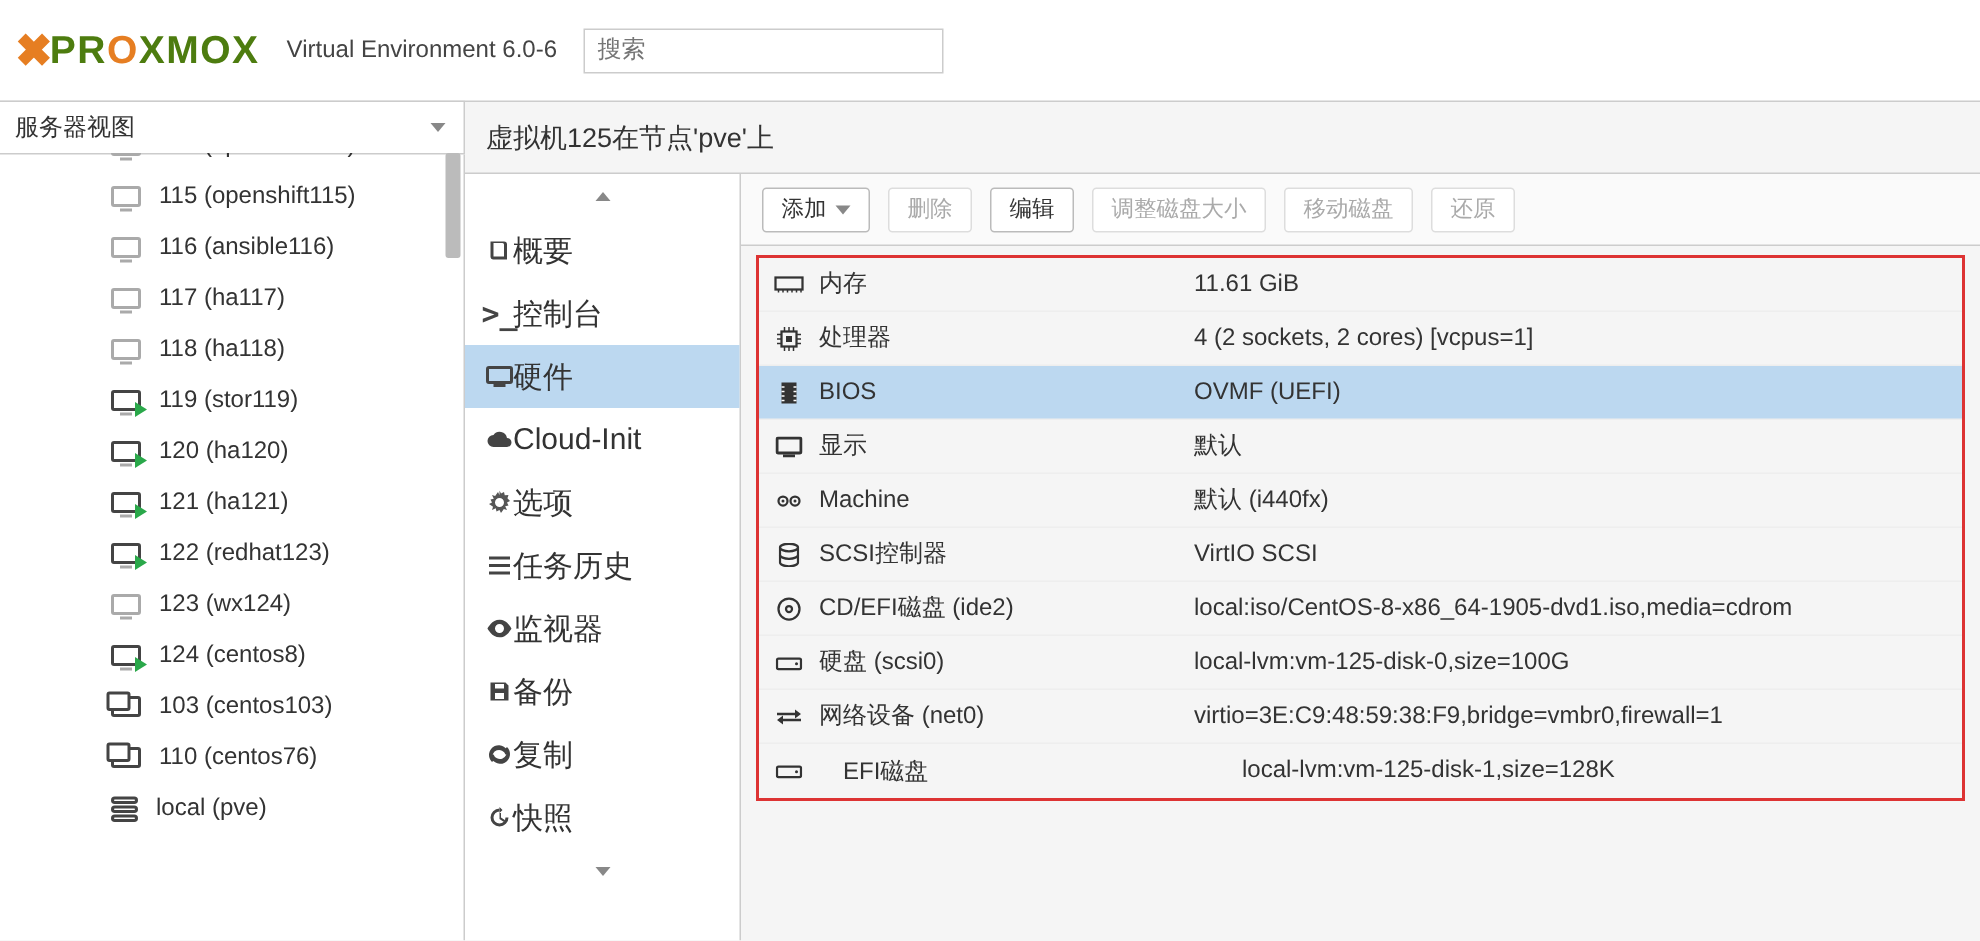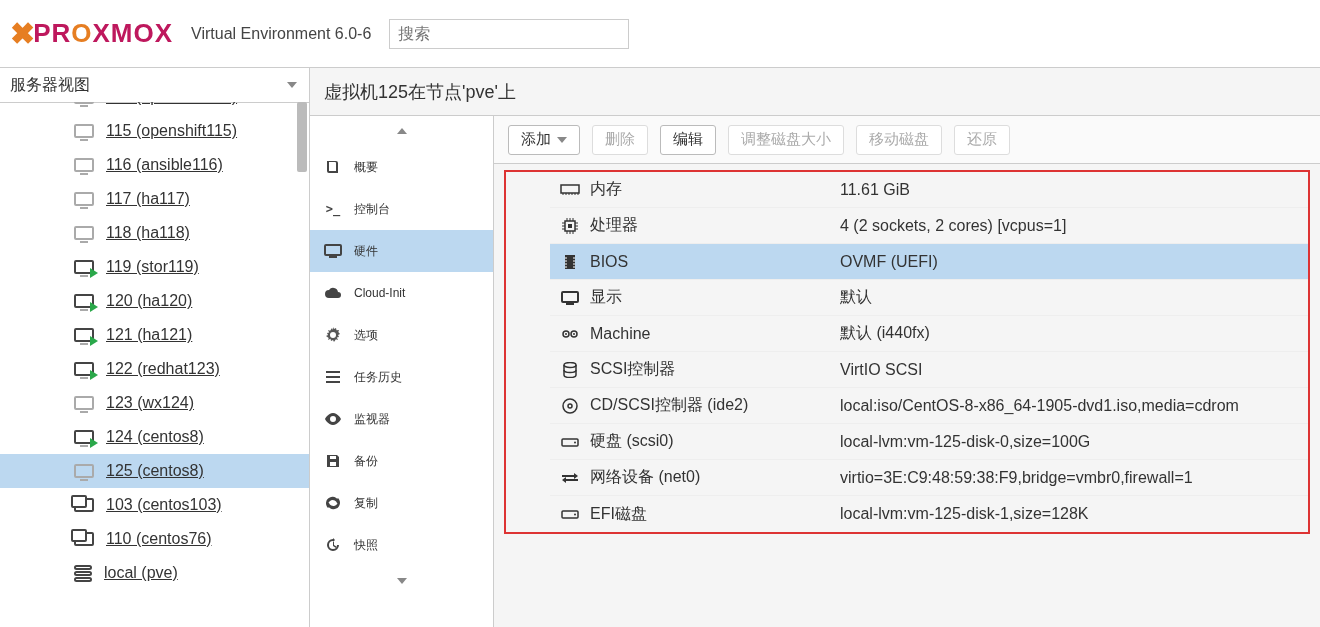--- a/index.html
+++ b/index.html
@@ -7,7 +7,7 @@
   .topbar { height:68px; background:#fff; border-bottom:1px solid #ccc; display:flex; align-items:center; padding:0 10px; gap:10px;}
   .logo { display:flex; align-items:center; gap:2px; font-weight:900; font-size:26px; letter-spacing:1px;}
   .logo-x { color:#e67e22; font-weight:900; font-size:30px; letter-spacing:-4px;}
-  .logo-text { color:#be185d;}
+  .logo-text { color:#4d7c0f;}
   .logo-o { color:#e67e22;}
   .subtitle { color:#444; font-size:16px; margin-left:8px;}
   .searchbox { margin-left:8px; }

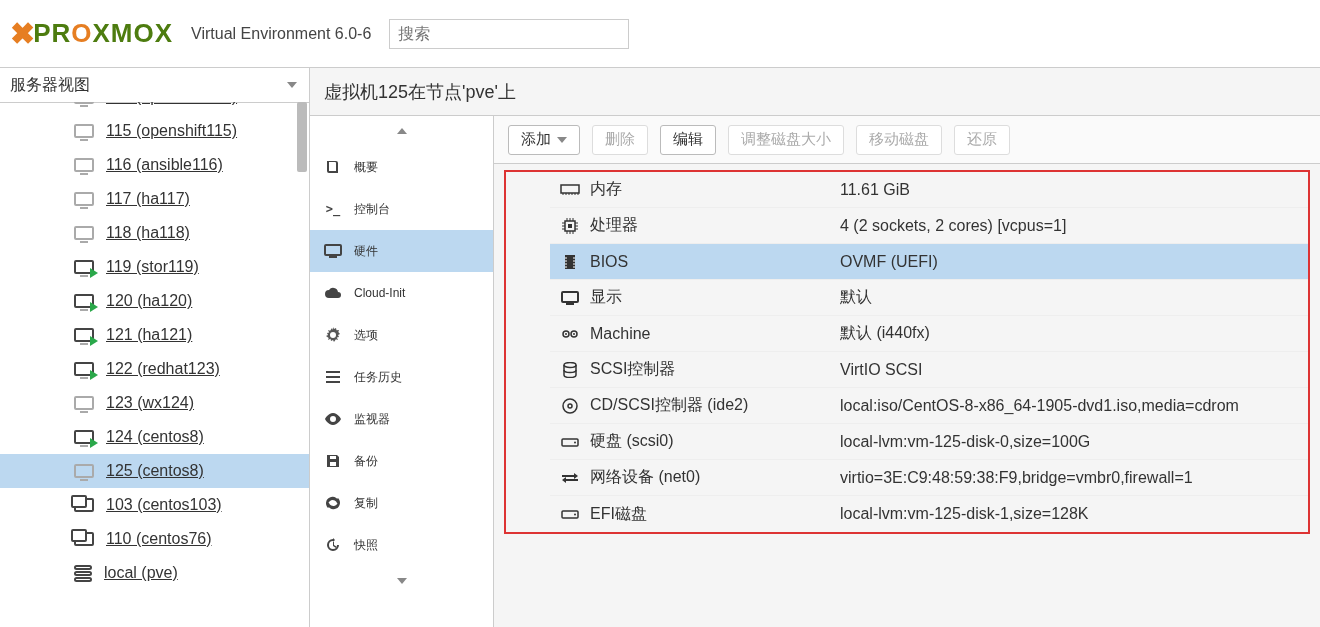--- a/index.html
+++ b/index.html
@@ -16,7 +16,7 @@
   .leftcol { width:310px; background:#fff; border-right:1px solid #ccc; display:flex; flex-direction:column;}
   .view-select { height:36px; border:1px solid #ccc; margin:-1px; display:flex; align-items:center; justify-content:space-between; padding:0 12px 0 10px; background:#fff; font-size:16px;}
   .tree-wrap { flex:1; overflow:hidden; position:relative;}
-  .tree { padding-top:0; overflow:hidden;text-decoration:underline;}
+  .tree { padding-top:0; overflow:hidden;}
   .tree-row { display:flex; align-items:center; height:34px; padding-left:74px; gap:12px; font-size:16px; color:#333; white-space:nowrap;}
   .tree-row.cut { margin-top:-22px;}
   .tree-row.selected { background:#bcd8f0;}

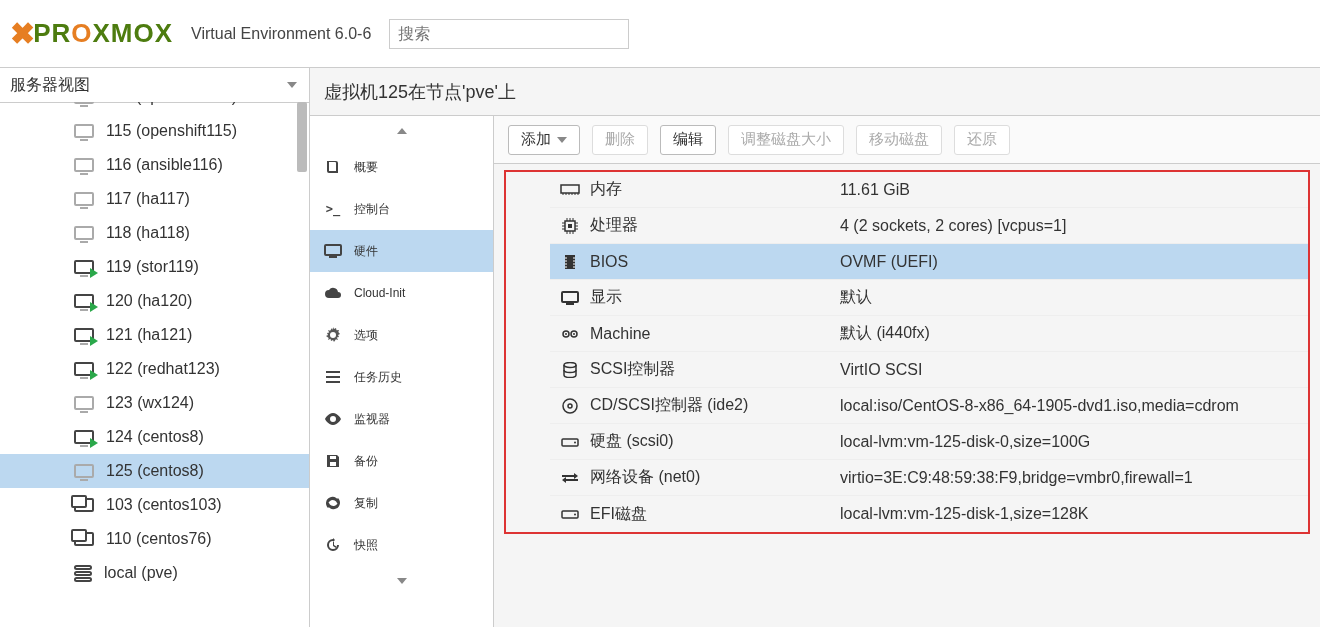--- a/index.html
+++ b/index.html
@@ -32,7 +32,7 @@
   .midcol { width:184px; background:#fff; border-right:1px solid #ccc; display:flex; flex-direction:column;}
   .breadcrumb-bar { height:48px; display:flex; align-items:center; padding:0 14px; font-size:18px; background:#f5f5f5; border-bottom:1px solid #ccc; width:calc(1320px - 310px);}
   .mid-arrow { height:30px; display:flex; align-items:center; justify-content:center; color:#888;}
-  .mid-item { height:42px; display:flex; align-items:center; gap:12px; padding:0 14px; font-size:12px; color:#333;}
+  .mid-item { height:42px; display:flex; align-items:center; padding:0 14px; font-size:20px; color:#333;}
   .mid-item.selected { background:#bcd8f0;font-family:Liberation Serif, serif;}
   .mid-ico { width:18px; display:flex; justify-content:center; color:#444;}
   .toolbar { height:48px; display:flex; align-items:center; gap:12px; padding:0 14px; border-bottom:1px solid #ccc; background:#fafafa;text-align:right;}

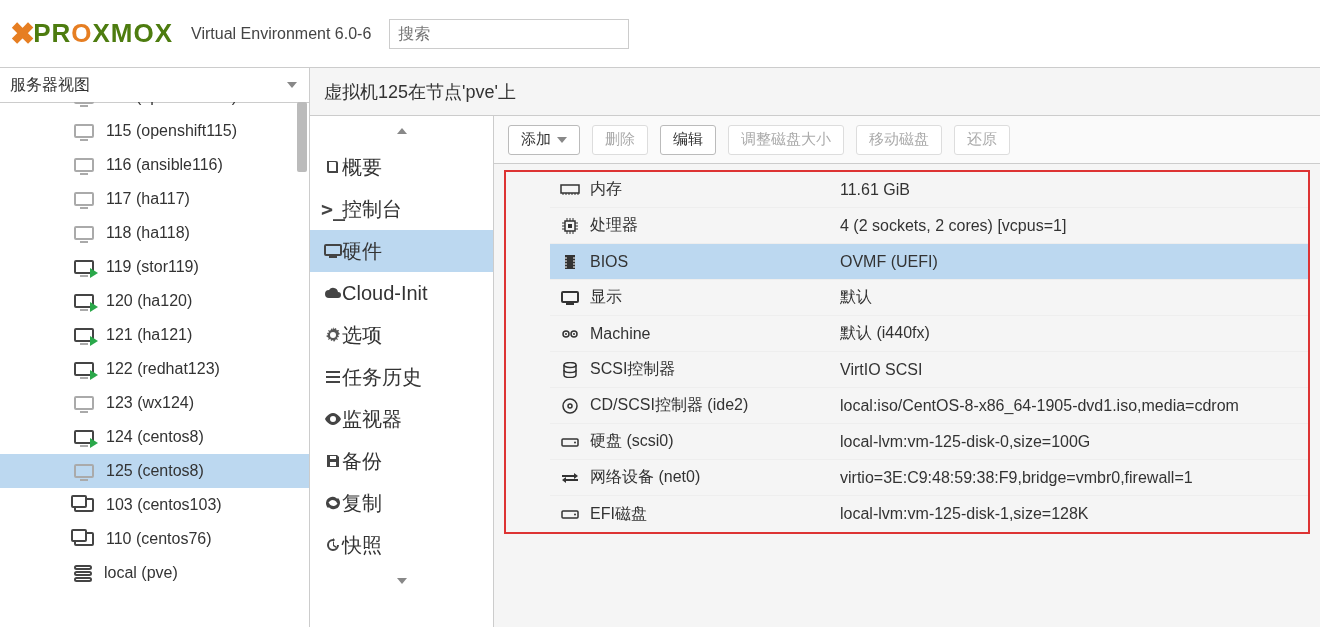--- a/index.html
+++ b/index.html
@@ -39,7 +39,7 @@
   .btn { height:30px; padding:0 12px; border:1px solid #bbb; background:#fff; border-radius:3px; font-size:15px; display:flex; align-items:center; gap:6px; color:#333;}
   .btn.disabled { color:#aaa; border-color:#ddd;}
   .hw-table-wrap { margin:6px 10px; border:2px solid #d33; }
-  .hw-row { display:flex; align-items:center; height:36px; border-bottom:1px solid #eee; font-size:16px;margin-left:44px;}
+  .hw-row { display:flex; align-items:center; height:36px; border-bottom:1px solid #eee; font-size:16px;}
   .hw-row:last-child{border-bottom:none;}
   .hw-row.selected { background:#bcd8f0;}
   .hw-icon { width:40px; display:flex; justify-content:center; color:#333;}

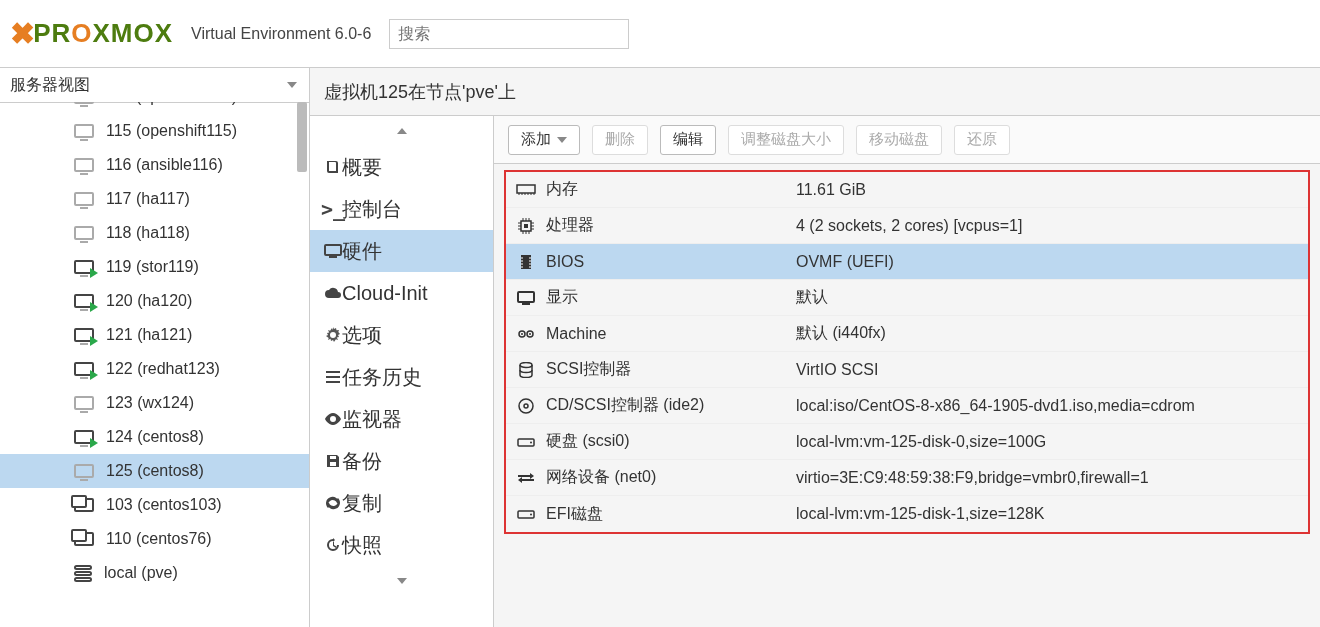--- a/index.html
+++ b/index.html
@@ -324,7 +324,7 @@
                     <circle cx="8" cy="8" r="2" fill="none" stroke="currentColor" stroke-width="1.5"></circle>
                   </svg>
                 </span>
-                <span class="hw-key">CD/SCSI控制器 (ide2)</span>
+                <span class="hw-key">CD/EFI磁盘 (ide2)</span>
                 <span class="hw-val">local:iso/CentOS-8-x86_64-1905-dvd1.iso,media=cdrom</span>
               </div>
               <div class="hw-row">

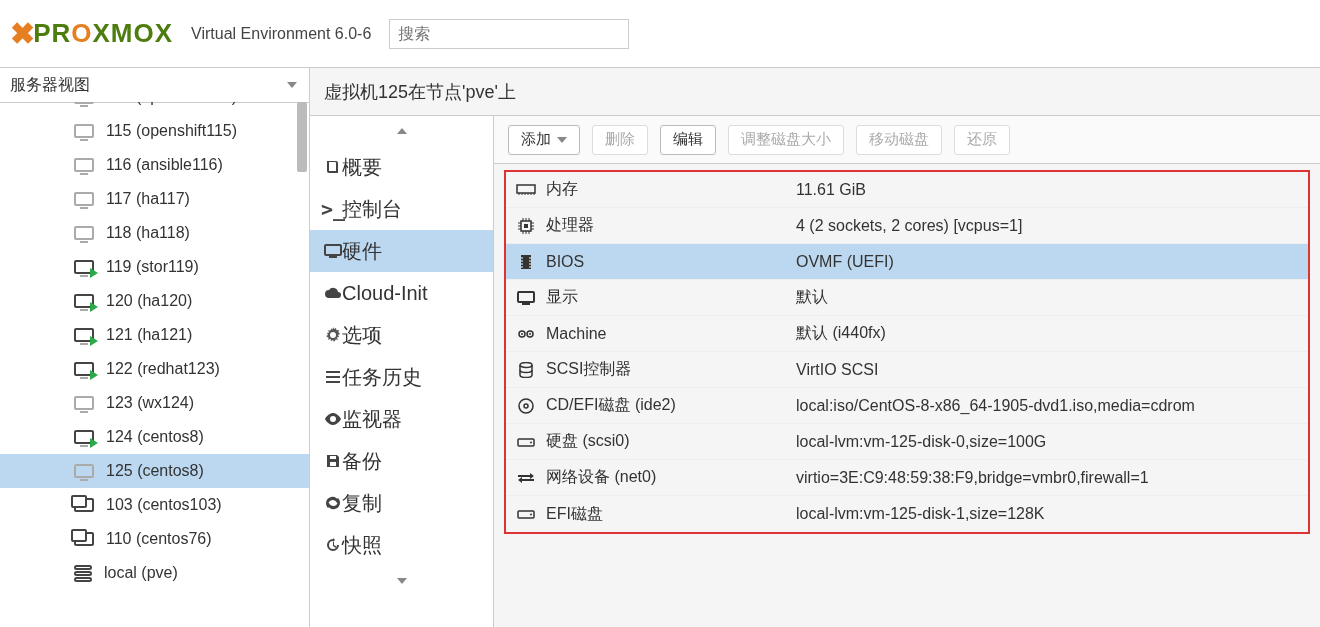--- a/index.html
+++ b/index.html
@@ -118,10 +118,6 @@
             <span class="vm-icon running"></span>
             <span>124 (centos8)</span>
           </div>
-          <div class="tree-row selected">
-            <span class="vm-icon"></span>
-            <span>125 (centos8)</span>
-          </div>
           <div class="tree-row">
             <span class="ct-icon"></span>
             <span>103 (centos103)</span>

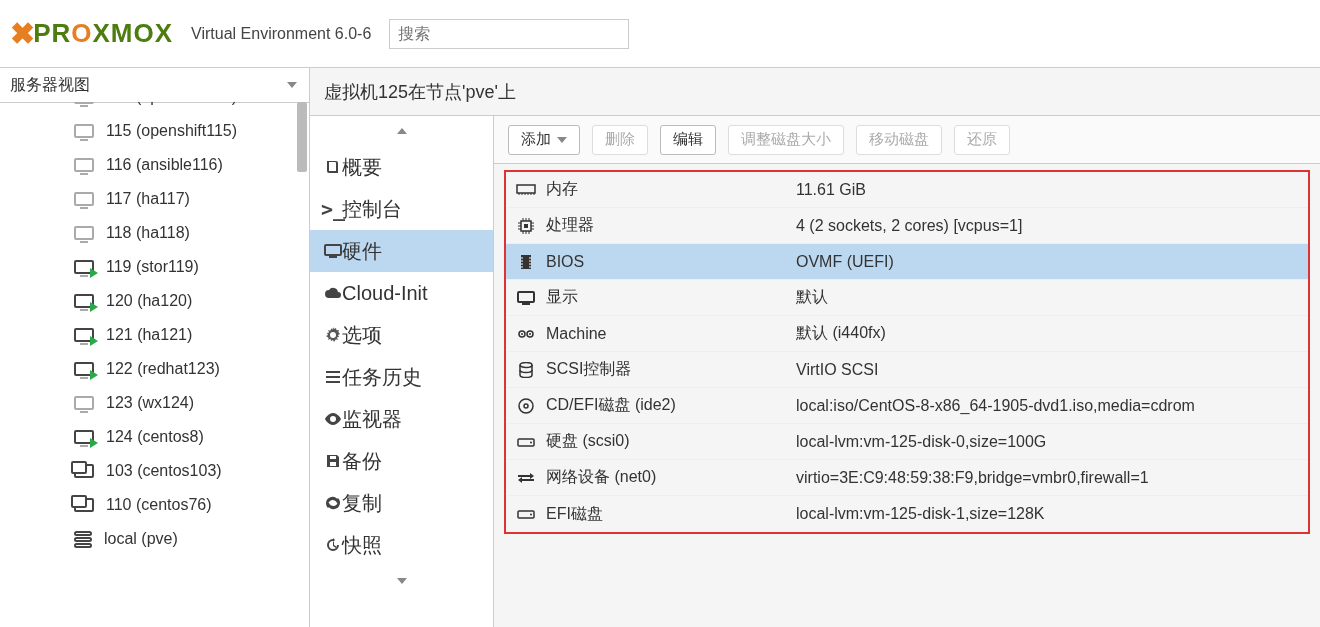--- a/index.html
+++ b/index.html
@@ -40,7 +40,7 @@
   .btn.disabled { color:#aaa; border-color:#ddd;}
   .hw-table-wrap { margin:6px 10px; border:2px solid #d33; }
   .hw-row { display:flex; align-items:center; height:36px; border-bottom:1px solid #eee; font-size:16px;}
-  .hw-row:last-child{border-bottom:none;}
+  .hw-row:last-child{border-bottom:none;gap:16px;}
   .hw-row.selected { background:#bcd8f0;}
   .hw-icon { width:40px; display:flex; justify-content:center; color:#333;}
   .hw-key { width:250px;}

